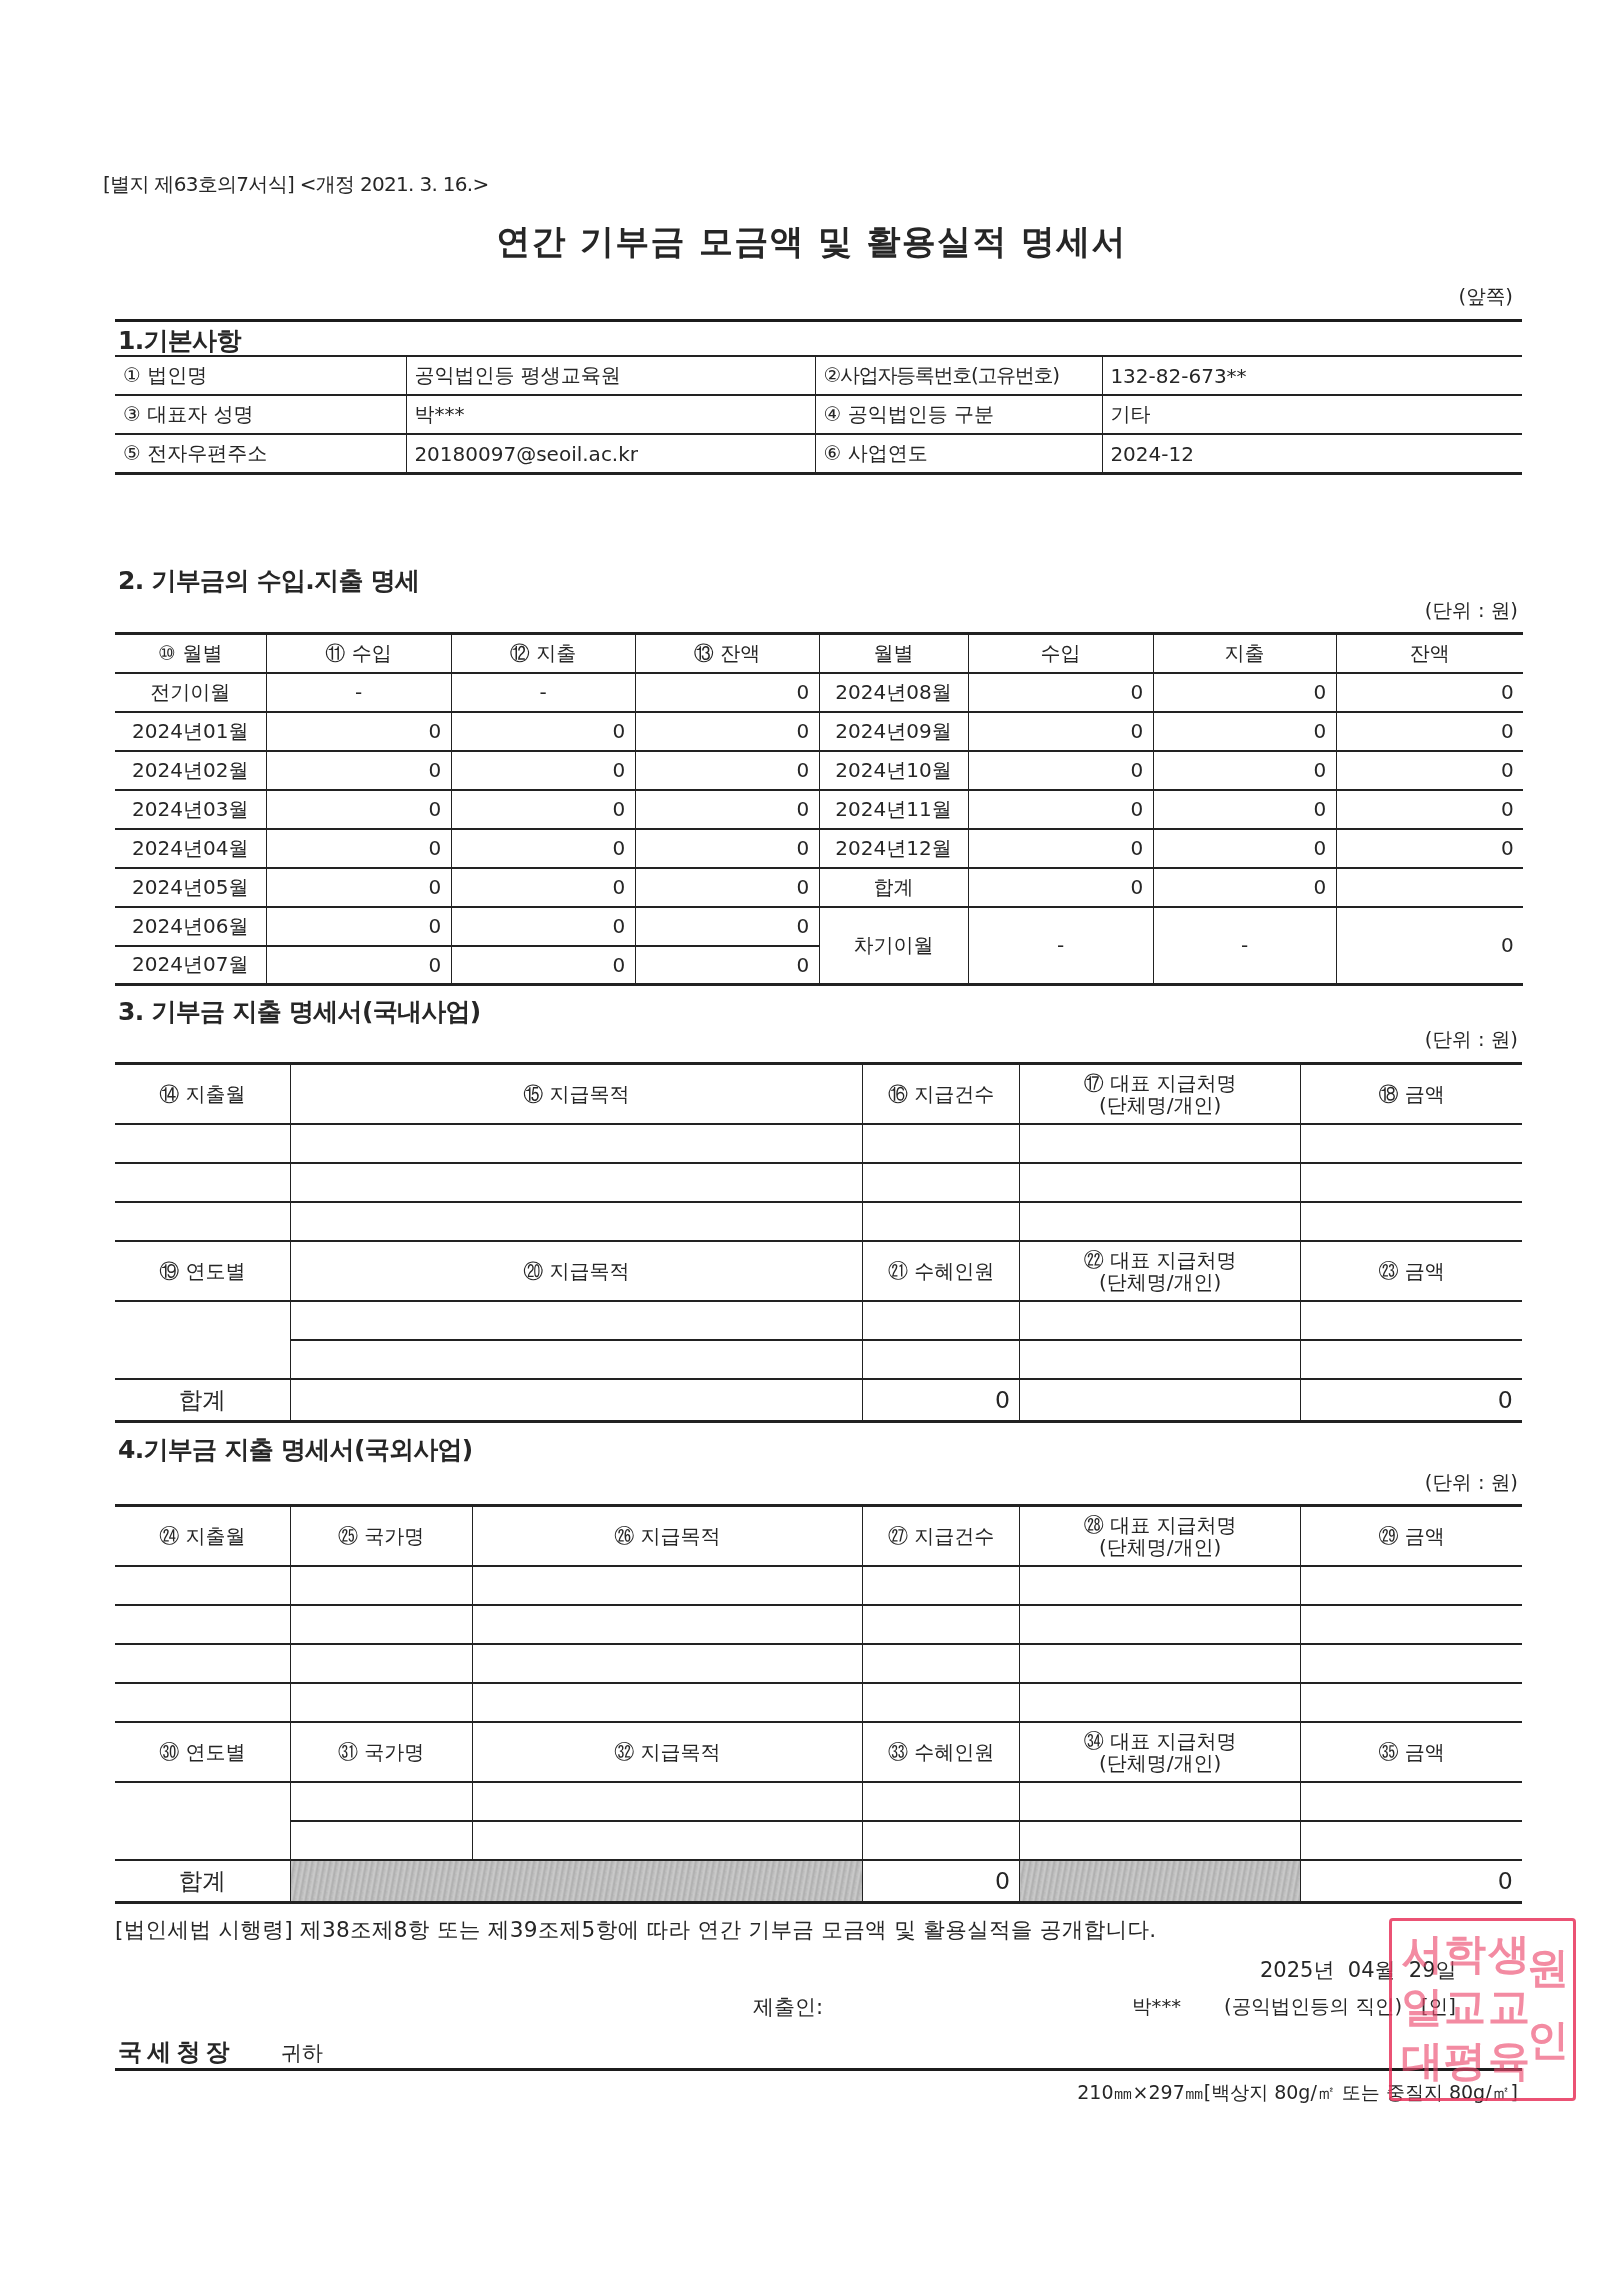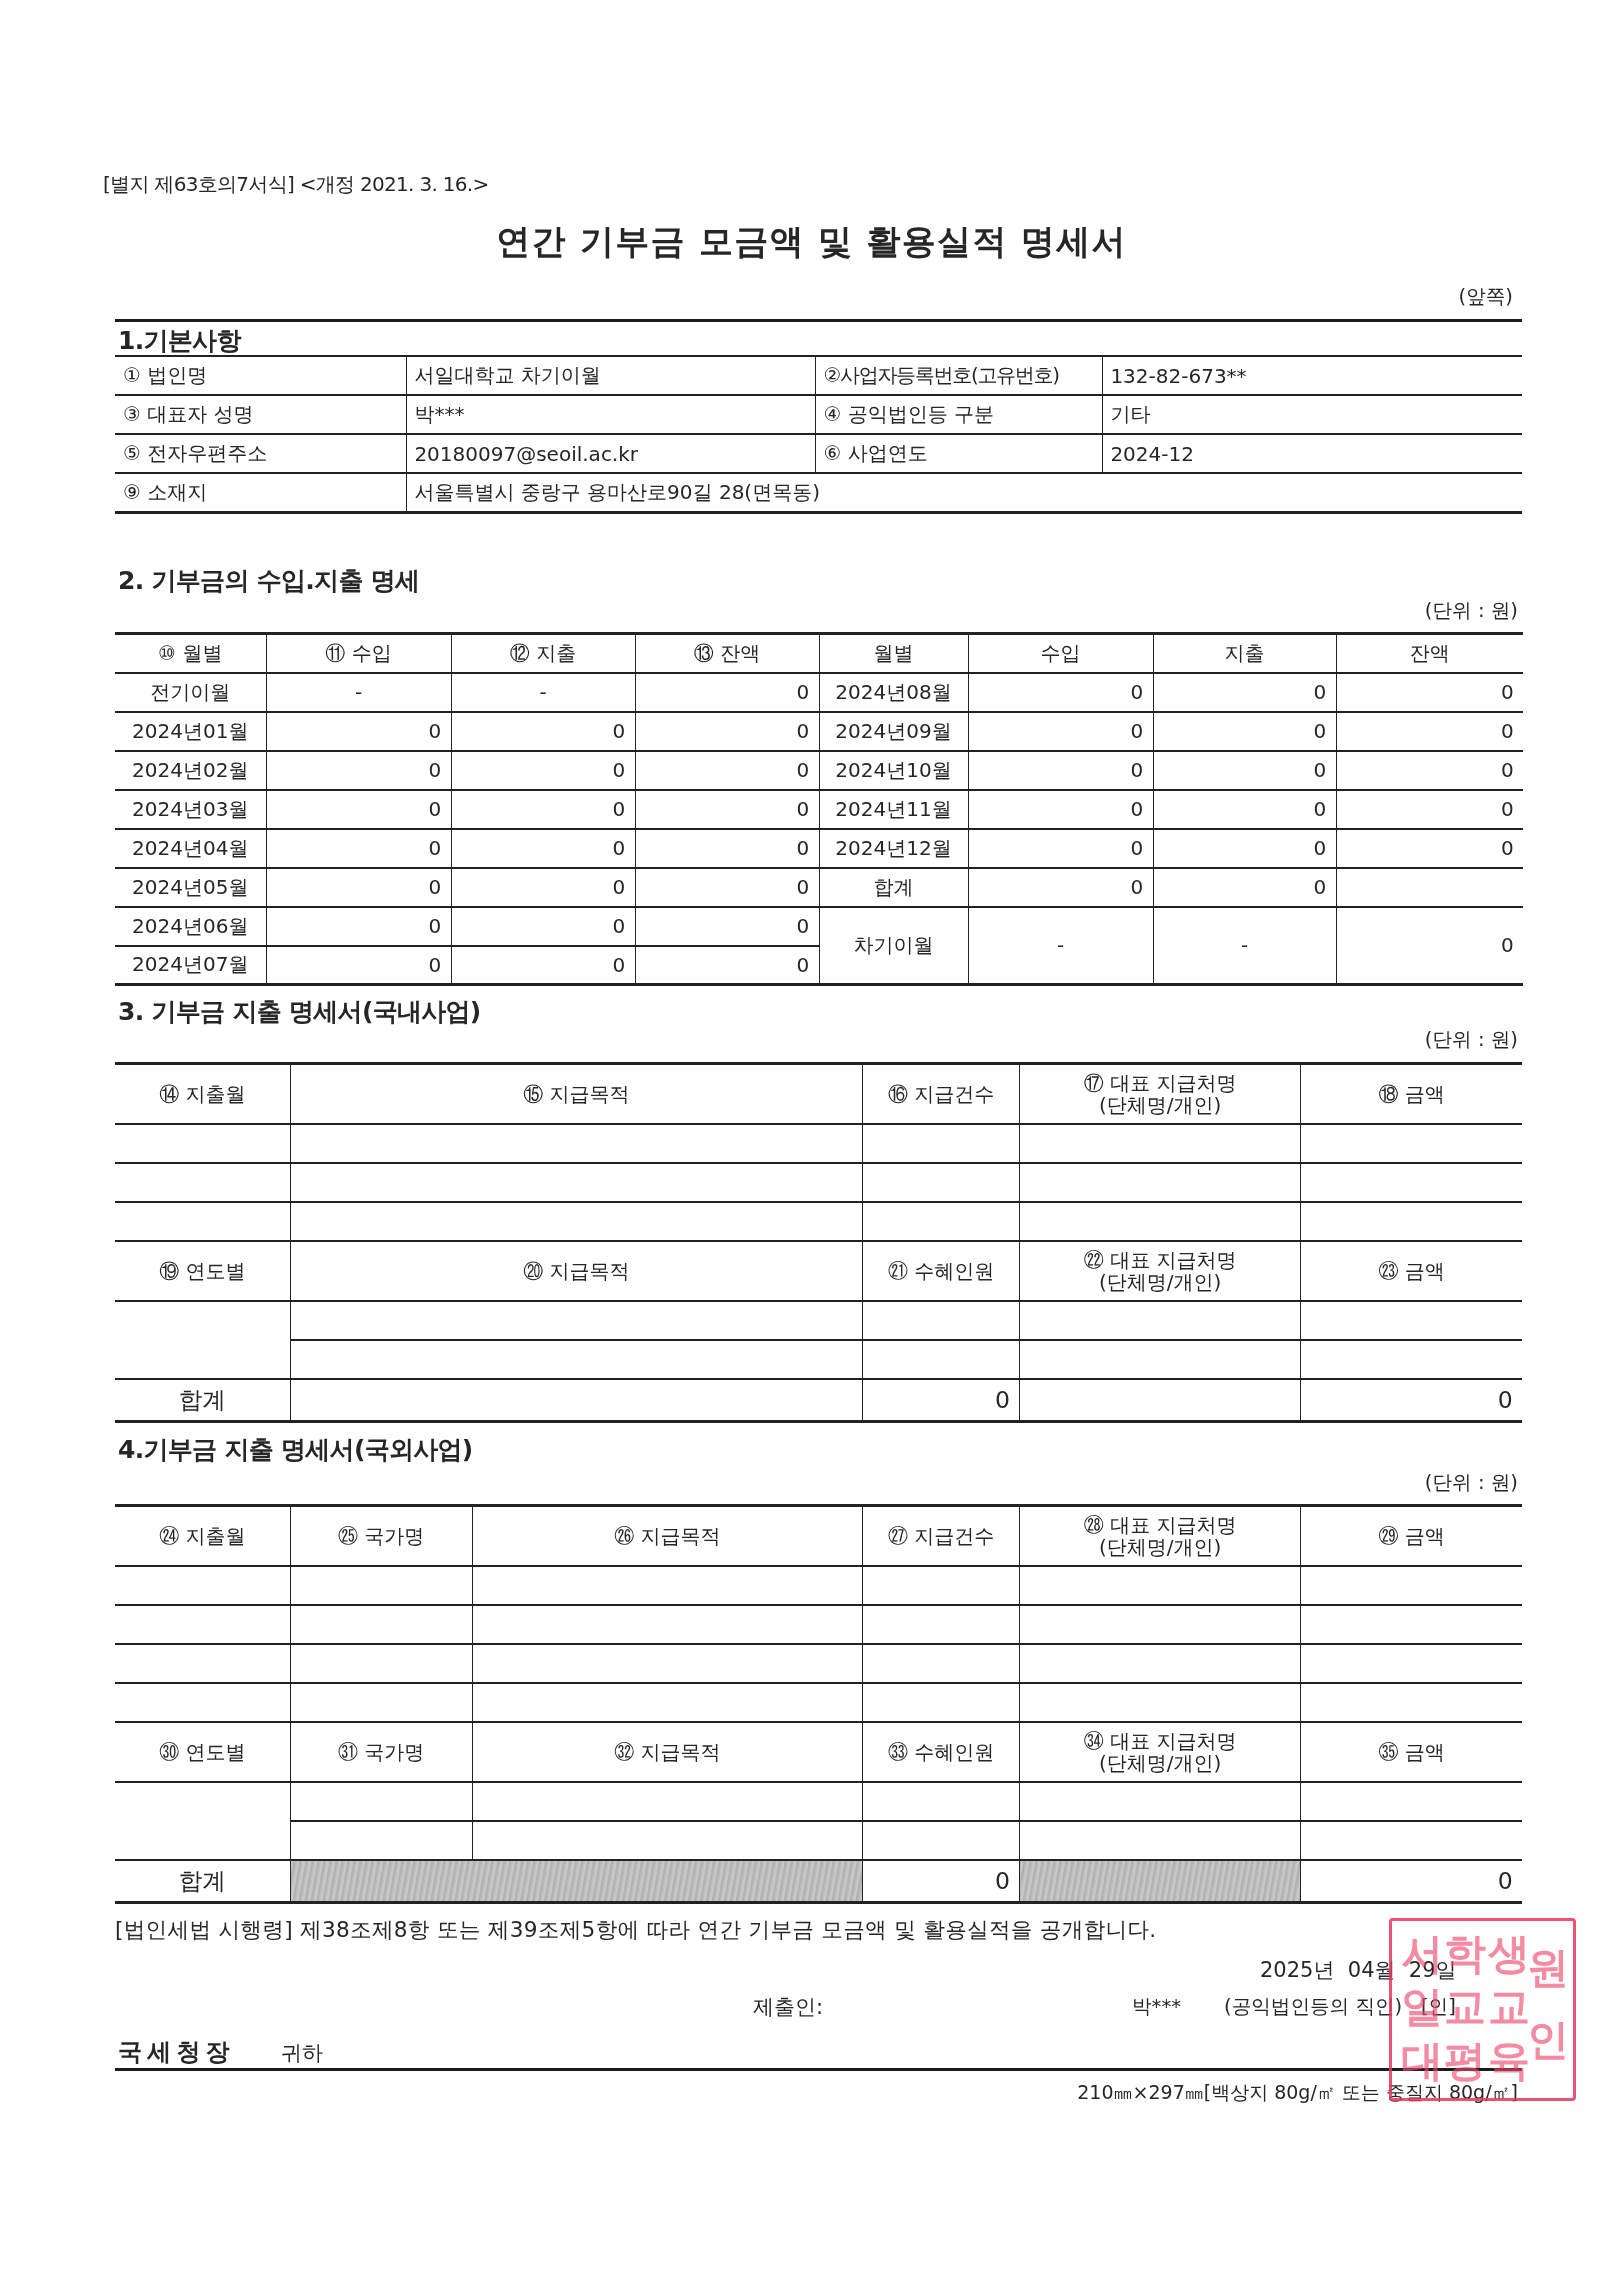--- a/index.html
+++ b/index.html
@@ -59,7 +59,7 @@
   <tbody>
       <tr>
     <td>① 법인명</td>
-    <td>서일대학교 차기이월</td>
+    <td>공익법인등 평생교육원</td>
     <td style="letter-spacing:-1.3px;">②사업자등록번호(고유번호)</td>
     <td>132-82-673**</td>
   </tr>

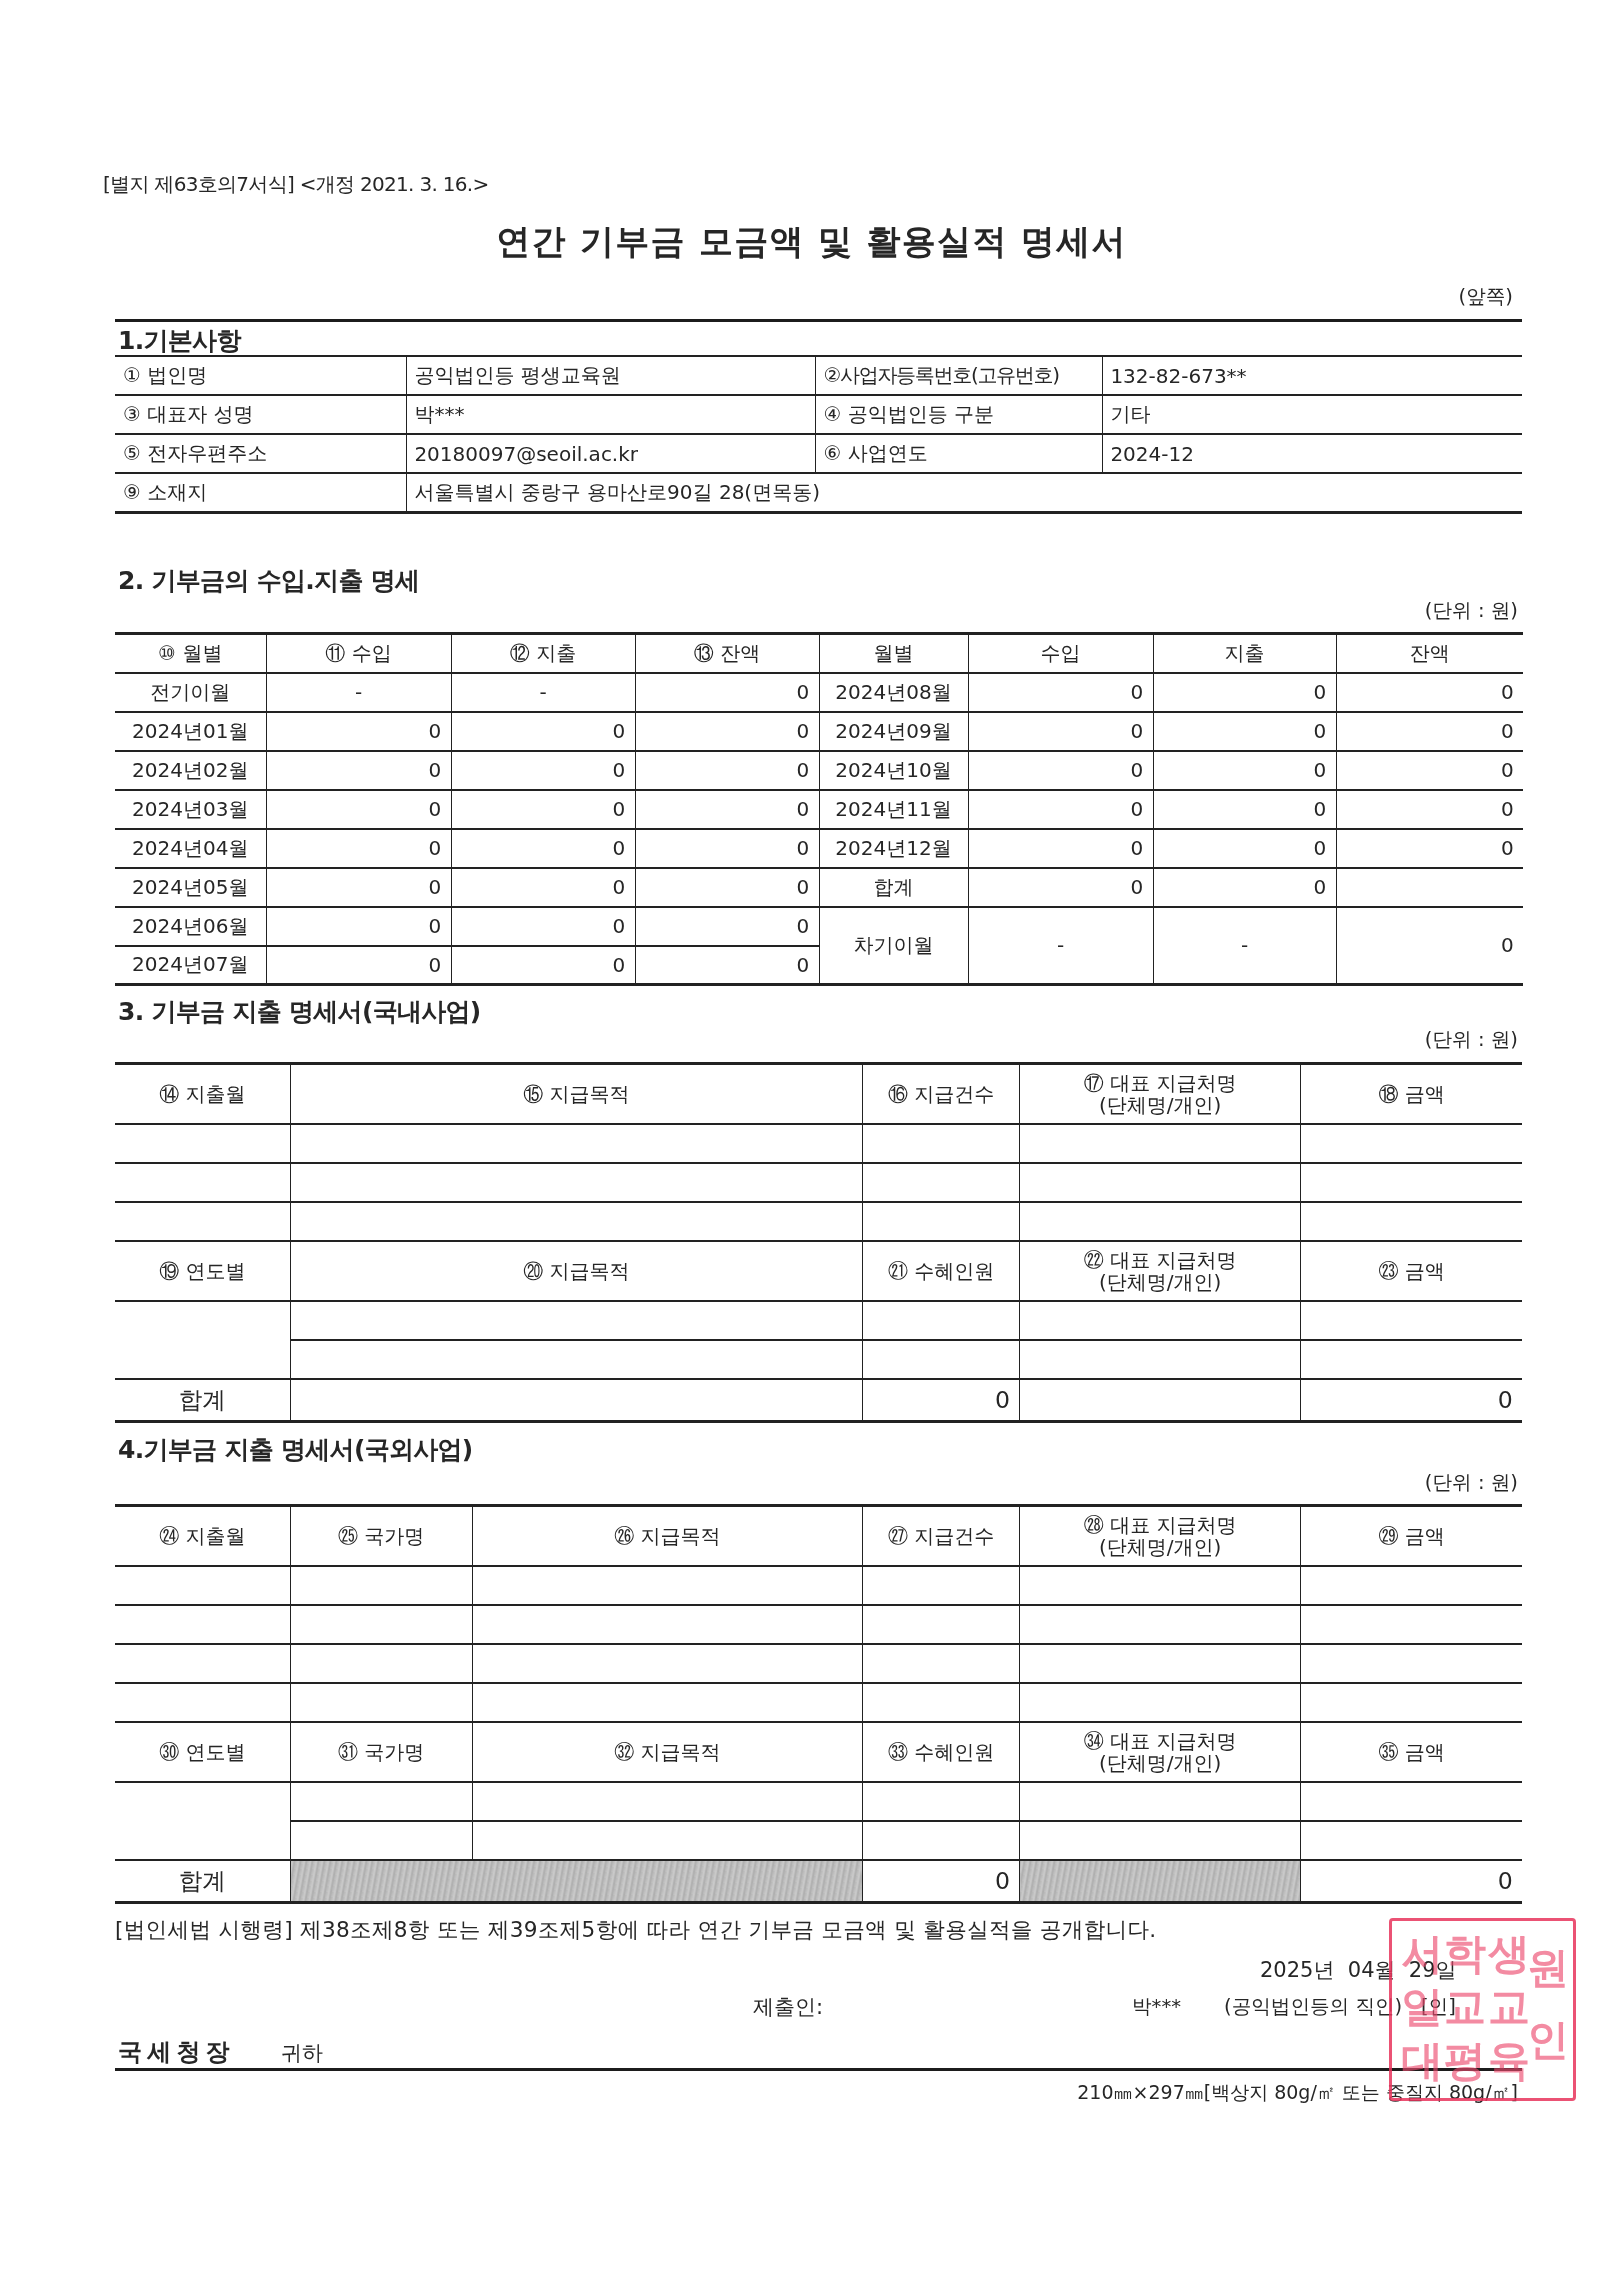--- a/index.html
+++ b/index.html
@@ -75,10 +75,6 @@
     <td>⑥ 사업연도</td>
     <td>2024-12</td>
   </tr>
-  <tr>
-    <td>⑨ 소재지</td>
-    <td colspan="3">서울특별시 중랑구 용마산로90길 28(면목동)</td>
-  </tr>
 </tbody>
   </table>
 

